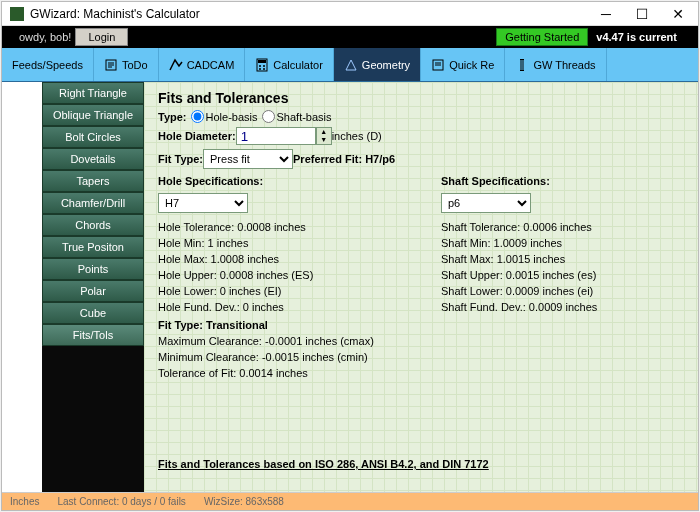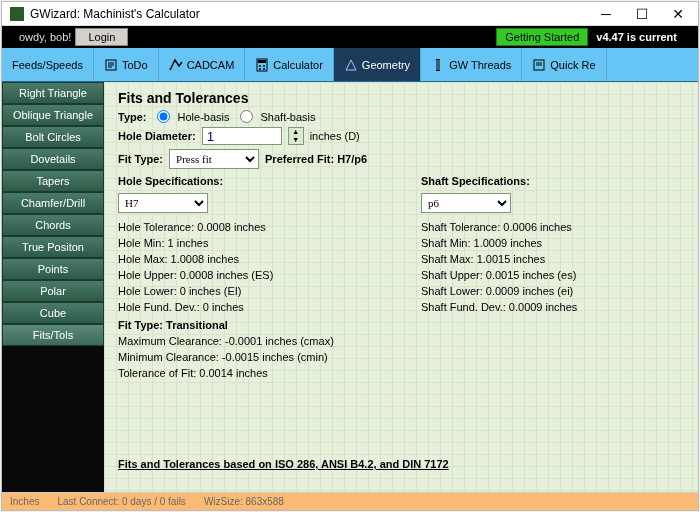--- a/index.html
+++ b/index.html
@@ -111,20 +111,20 @@
     <div class="tab">
         <span class="ticon">
           <svg viewBox="0 0 14 14">
+            <rect x="2" y="2" width="10" height="10" fill="none" stroke="#000"></rect>
+            <path d="M4 5h6M4 7h6" stroke="#000"></path>
+          </svg>
+        </span>
+        <span>Quick Re</span>
+      </div>
+    <div class="tab">
+        <span class="ticon">
+          <svg viewBox="0 0 14 14">
             <rect x="5" y="1" width="4" height="12" fill="#000"></rect>
             <path d="M5 3h4M5 5h4M5 7h4M5 9h4M5 11h4" stroke="#67c5f5"></path>
           </svg>
         </span>
         <span>GW Threads</span>
-      </div>
-    <div class="tab">
-        <span class="ticon">
-          <svg viewBox="0 0 14 14">
-            <rect x="2" y="2" width="10" height="10" fill="none" stroke="#000"></rect>
-            <path d="M4 5h6M4 7h6" stroke="#000"></path>
-          </svg>
-        </span>
-        <span>Quick Re</span>
       </div>
   </div>
 

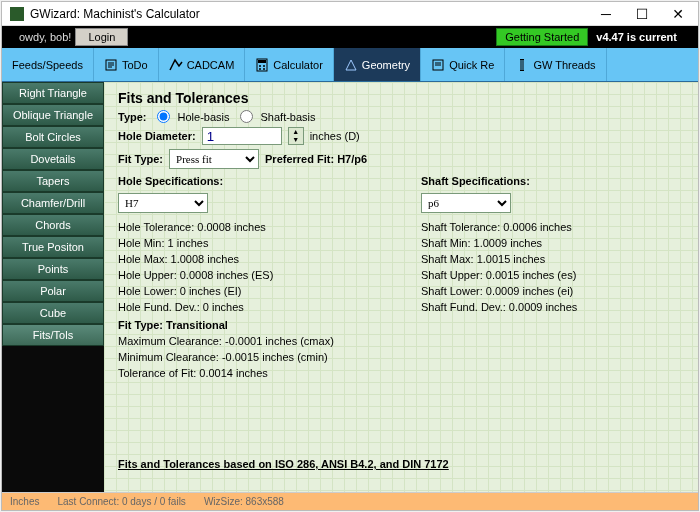--- a/index.html
+++ b/index.html
@@ -20,7 +20,7 @@
   .tab.active { background: #1c3a5a; color: #fff; }
   .tab .ticon { width: 14px; height: 14px; display: inline-block; }
   .body { flex: 1; display: flex; overflow: hidden; }
-  .sidebar { width: 102px; background: #0a0a0a; display: flex; flex-direction: column; }
+  .sidebar { width: 102px; background: #0a0a0a; display: flex; flex-direction: column; margin-left: 40px; }
   .sb-item { height: 22px; background: linear-gradient(#4a7a6a,#2e5a48); color: #fff; font-size: 11px; display: flex; align-items: center; justify-content: center; border: 1px solid #1a3a2a; cursor: pointer; margin: 0; }
   .sb-item.active { background: linear-gradient(#5a8a7a,#3e6a58); }
   .content { flex: 1; background-color: #e6f0dc; background-image: linear-gradient(#d4e4c4 1px, transparent 1px), linear-gradient(90deg, #d4e4c4 1px, transparent 1px); background-size: 12px 12px; padding: 8px 14px; position: relative; overflow: hidden; }

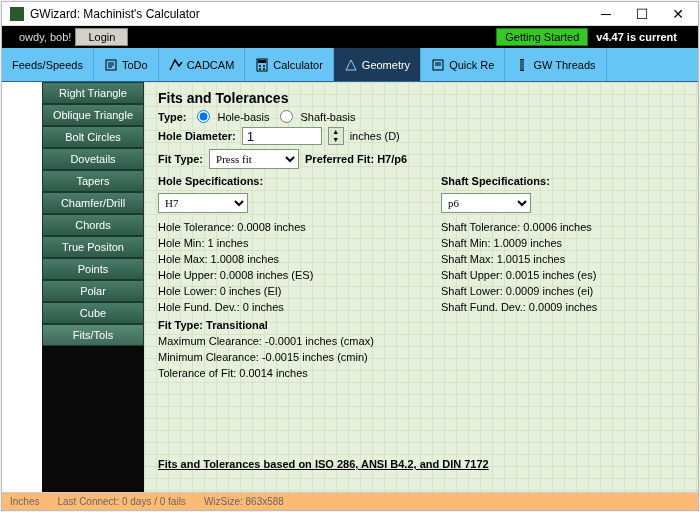--- a/index.html
+++ b/index.html
@@ -25,7 +25,7 @@
   .sb-item.active { background: linear-gradient(#5a8a7a,#3e6a58); }
   .content { flex: 1; background-color: #e6f0dc; background-image: linear-gradient(#d4e4c4 1px, transparent 1px), linear-gradient(90deg, #d4e4c4 1px, transparent 1px); background-size: 12px 12px; padding: 8px 14px; position: relative; overflow: hidden; }
   h2 { font-size: 14px; font-weight: bold; margin-bottom: 4px; }
-  .row { display: flex; align-items: center; gap: 6px; margin: 4px 0; font-size: 11px; }
+  .row { display: flex; align-items: center; gap: 0; margin: 4px 0; font-size: 11px; }
   .row label { font-weight: bold; }
   input[type="radio"] { margin: 0 2px 0 4px; }
   .numfield { width: 80px; height: 18px; border: 1px solid #7a9a7a; background: #fff; padding: 0 4px; color: #008; font-family: Arial; }

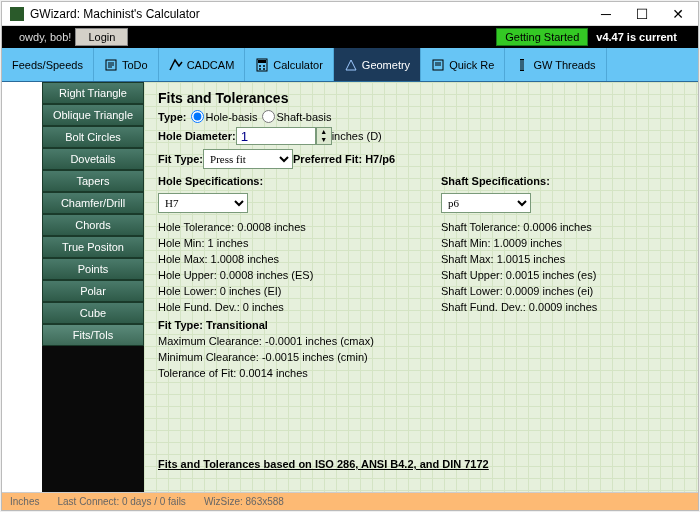--- a/index.html
+++ b/index.html
@@ -31,7 +31,7 @@
   .numfield { width: 80px; height: 18px; border: 1px solid #7a9a7a; background: #fff; padding: 0 4px; color: #008; font-family: Arial; }
   .spinbtns { display: inline-flex; flex-direction: column; border: 1px solid #7a9a7a; background: #dce8d0; }
   .spinbtns span { width: 14px; height: 8px; font-size: 7px; line-height: 7px; text-align: center; cursor: pointer; }
-  select { height: 20px; background: #fff; border: 1px solid #7a9a7a; font-size: 11px; padding: 0 2px; font-family: Liberation Serif, serif; }
+  select { height: 20px; background: #fff; border: 1px solid #7a9a7a; font-size: 11px; padding: 0 2px; }
   .fittype-sel { width: 90px; }
   .spec-sel { width: 90px; }
   .cols { display: flex; gap: 40px; margin-top: 4px; }

